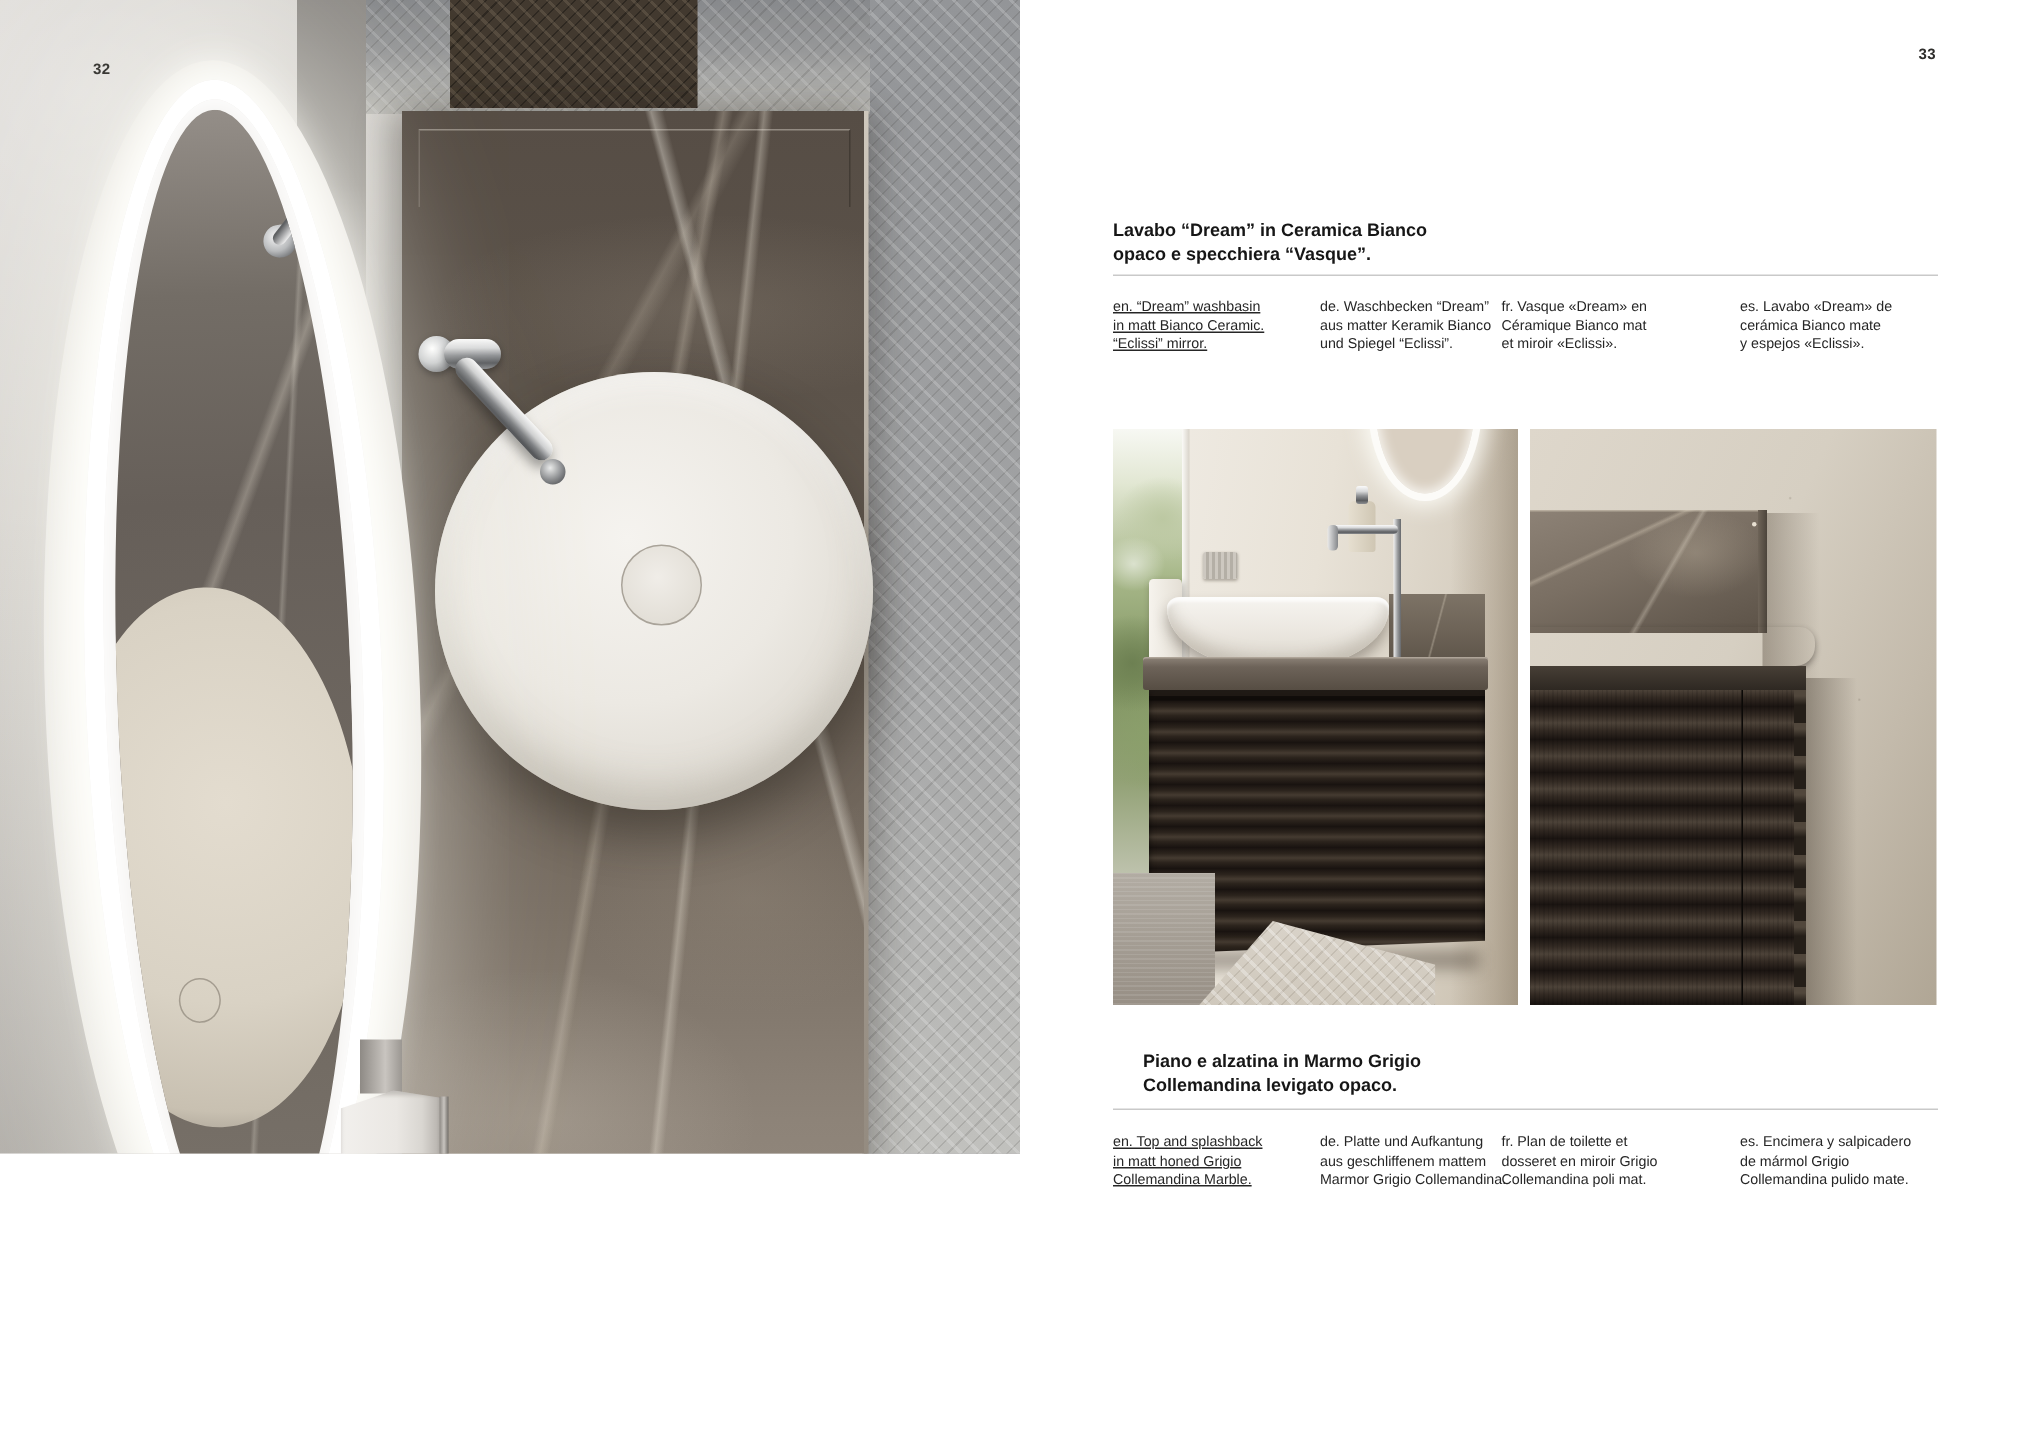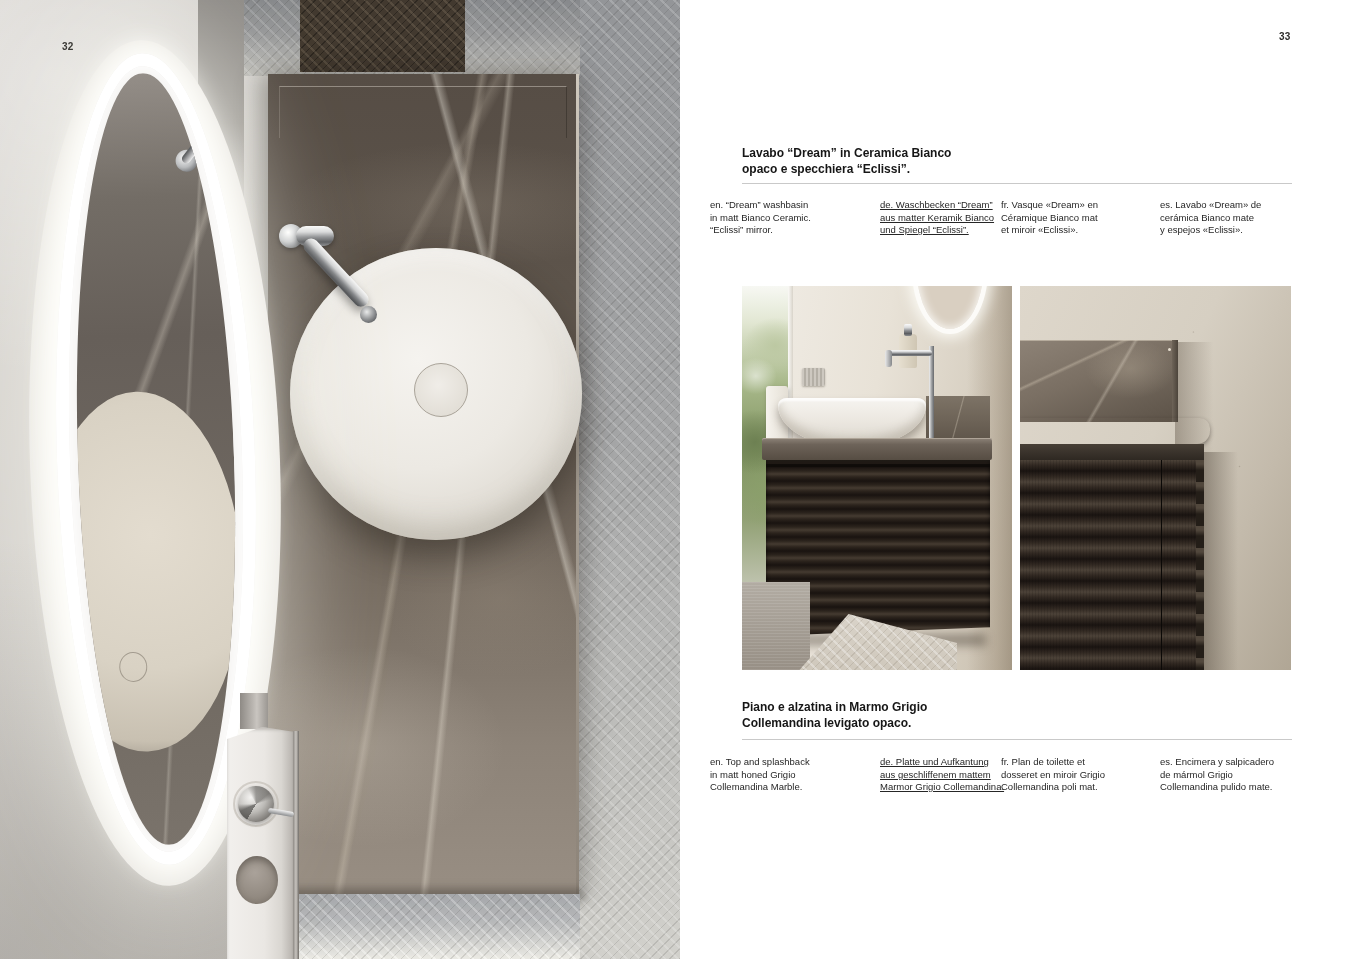--- a/index.html
+++ b/index.html
@@ -26,7 +26,7 @@
   .cx0 { left:710px; } .cx1 { left:880px;text-decoration:underline; } .cx2 { left:1001px; } .cx3 { left:1160px; }
 
   
-  #left-photo { left:0; top:0; width:680px; height:959px; overflow:hidden;
+  #left-photo { left:0; top:0; width:680px; height:769px; overflow:hidden;
     background:
       radial-gradient(ellipse 600px 500px at 8% 8%, rgba(255,255,255,.35), transparent 60%),
       radial-gradient(ellipse 700px 600px at 0% 100%, rgba(90,86,80,.25), transparent 70%),

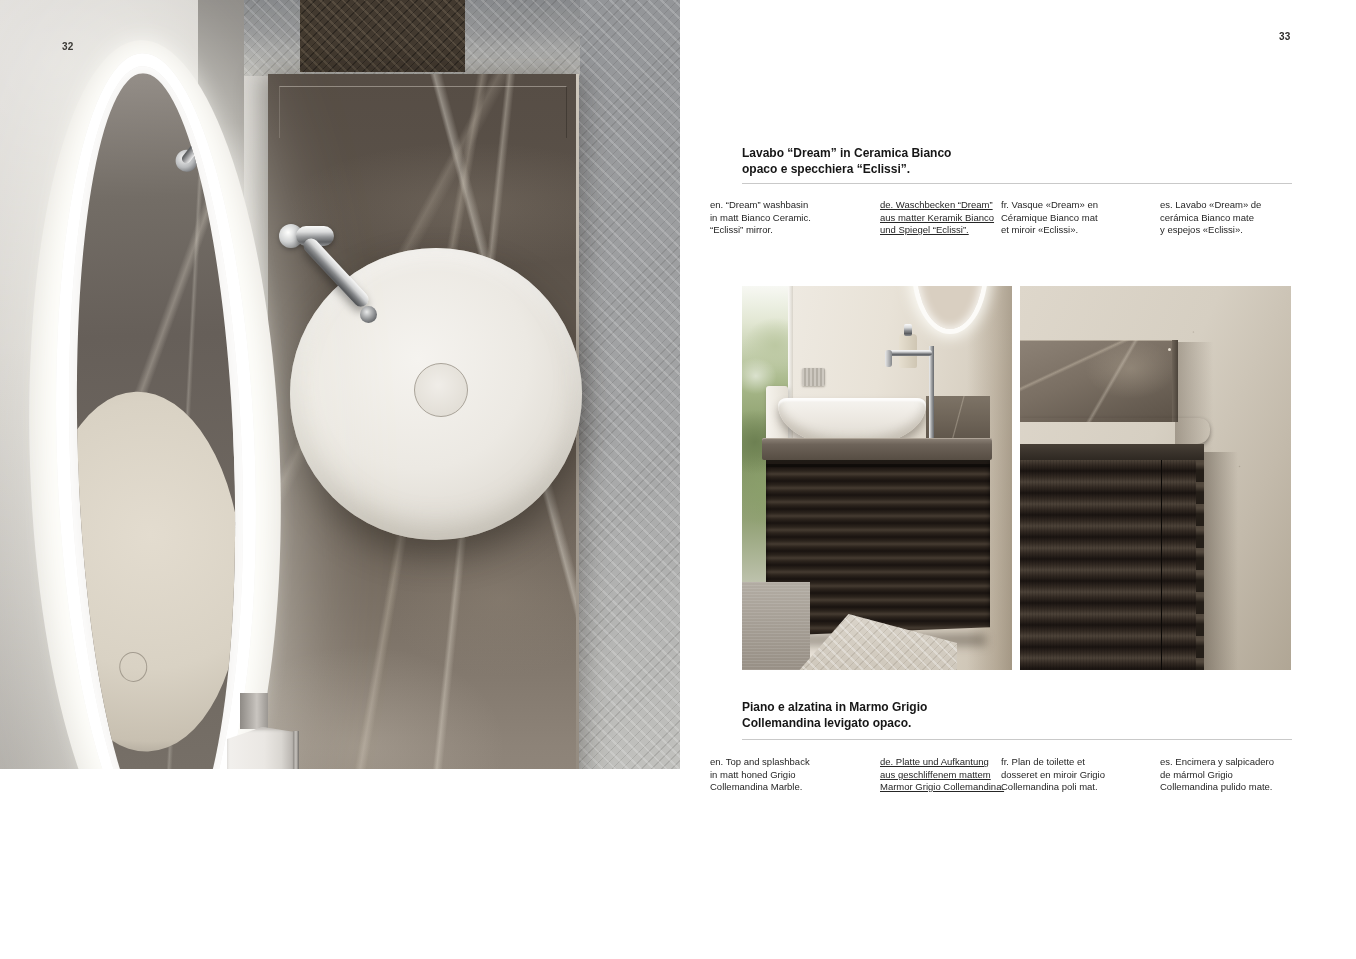--- a/index.html
+++ b/index.html
@@ -283,7 +283,7 @@
 <span class="pagenum" id="pagenum-right">33</span>
 
 <h2 class="sec-title pre" id="title-1">Lavabo “Dream” in Ceramica Bianco
-opaco e specchiera “Eclissi”.</h2>
+opaco e specchiera “Vasque”.</h2>
 <div class="rule" id="rule-1"></div>
 <p class="col row1 cx0 pre">en. “Dream” washbasin
 in matt Bianco Ceramic.

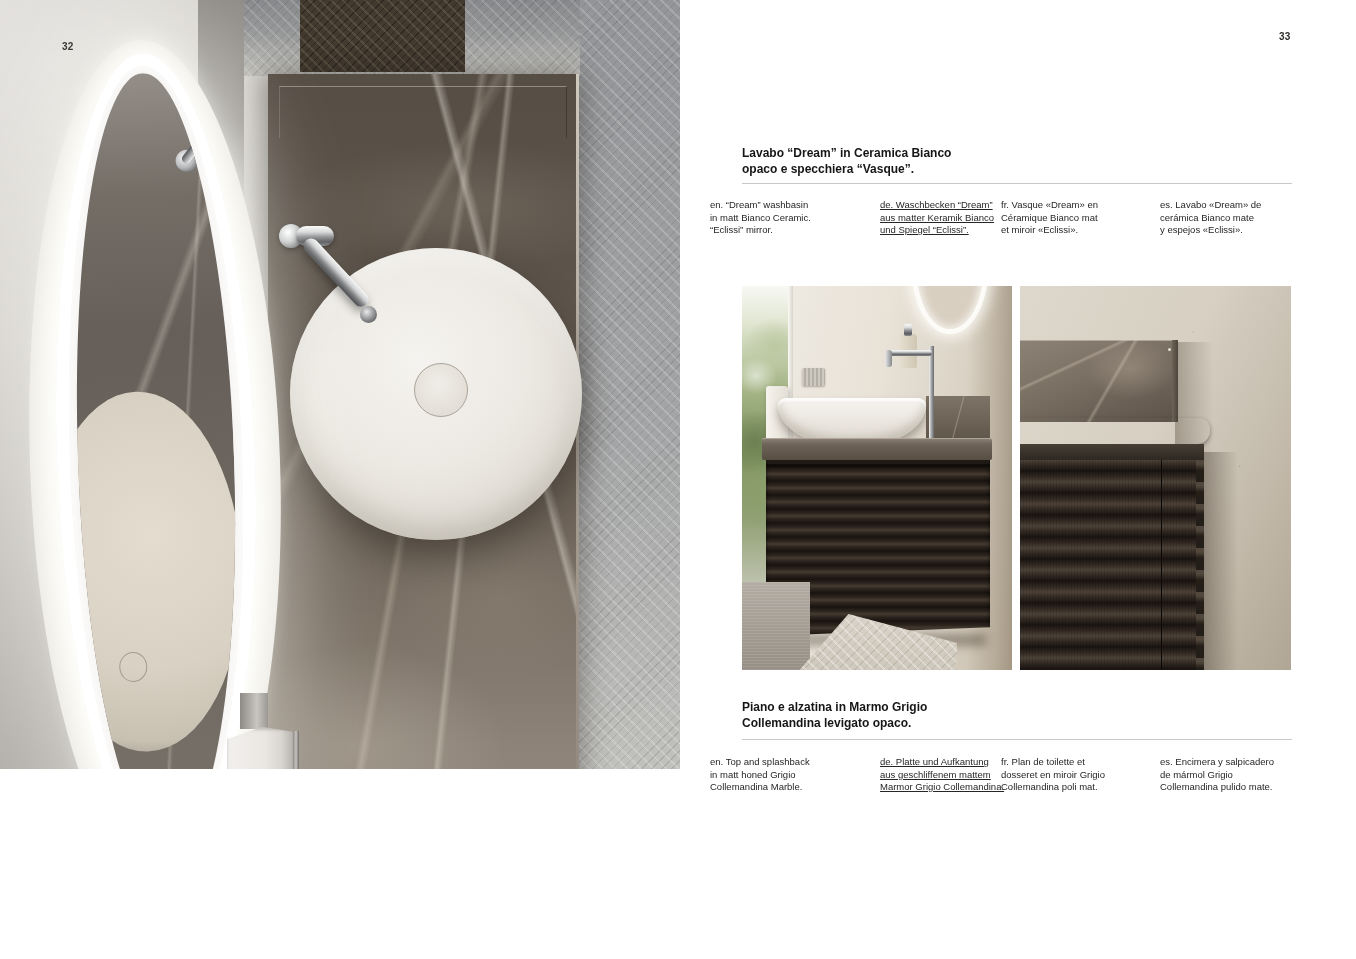--- a/index.html
+++ b/index.html
@@ -23,7 +23,7 @@
   #rule-2 { top:739px; }
   .col { position:absolute; width:130px; font-size:9.5px; line-height:12.5px; color:#262626; }
   .row1 { top:199px; } .row2 { top:756px; }
-  .cx0 { left:710px; } .cx1 { left:880px;text-decoration:underline; } .cx2 { left:1001px; } .cx3 { left:1160px; }
+  .cx0 { left:742px;text-decoration:underline; } .cx1 { left:880px;text-decoration:underline; } .cx2 { left:1001px; } .cx3 { left:1160px; }
 
   
   #left-photo { left:0; top:0; width:680px; height:769px; overflow:hidden;

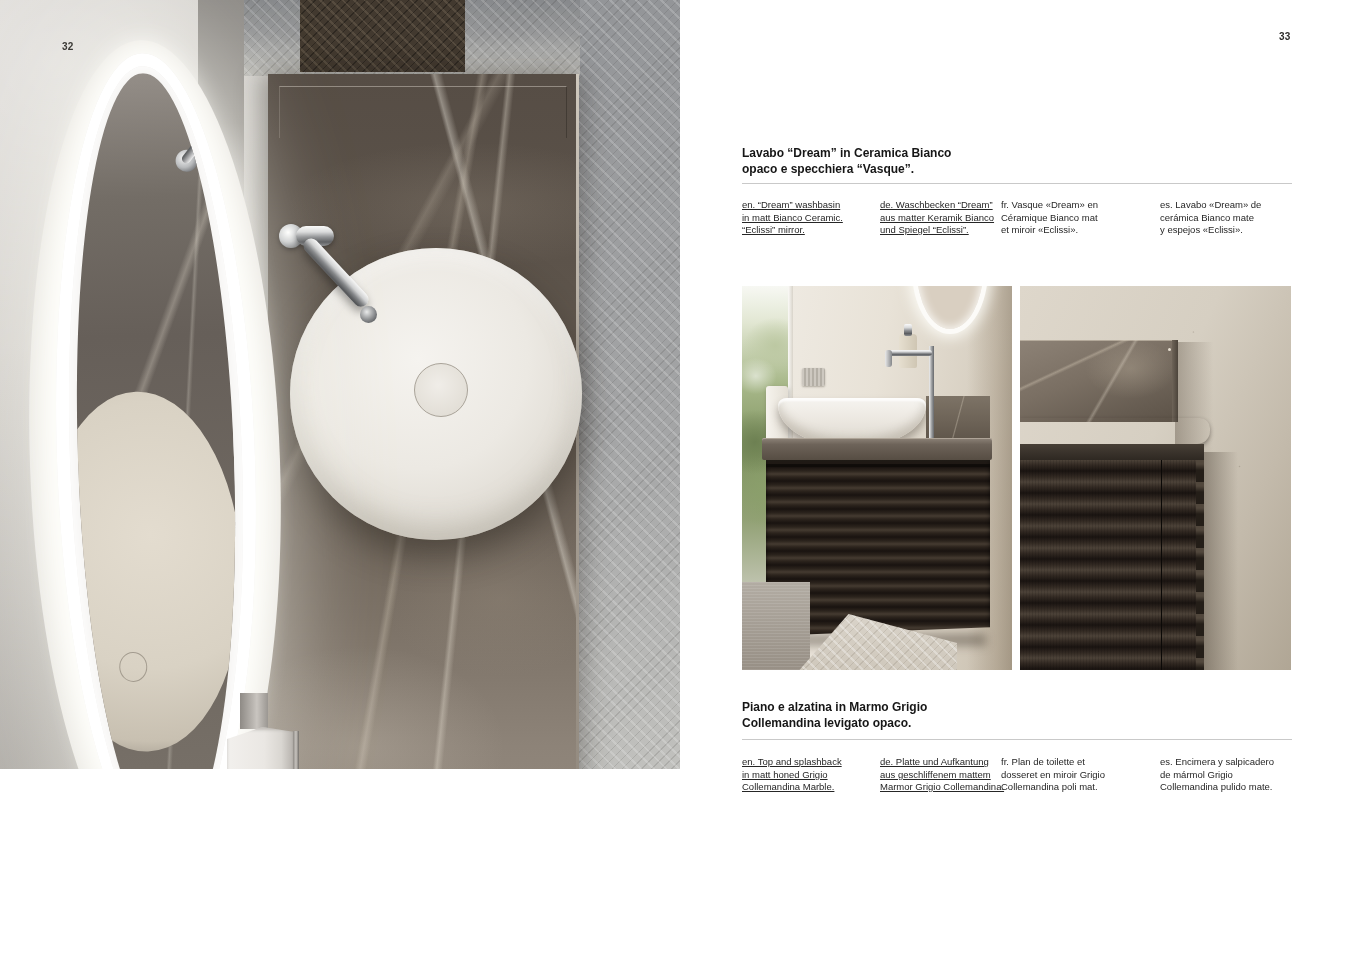--- a/index.html
+++ b/index.html
@@ -23,7 +23,7 @@
   #rule-2 { top:739px; }
   .col { position:absolute; width:130px; font-size:9.5px; line-height:12.5px; color:#262626; }
   .row1 { top:199px; } .row2 { top:756px; }
-  .cx0 { left:742px;text-decoration:underline; } .cx1 { left:880px;text-decoration:underline; } .cx2 { left:1001px; } .cx3 { left:1160px; }
+  .cx0 { left:742px;text-decoration:underline; } .cx1 { left:880px; } .cx2 { left:1001px; } .cx3 { left:1160px; }
 
   
   #left-photo { left:0; top:0; width:680px; height:769px; overflow:hidden;

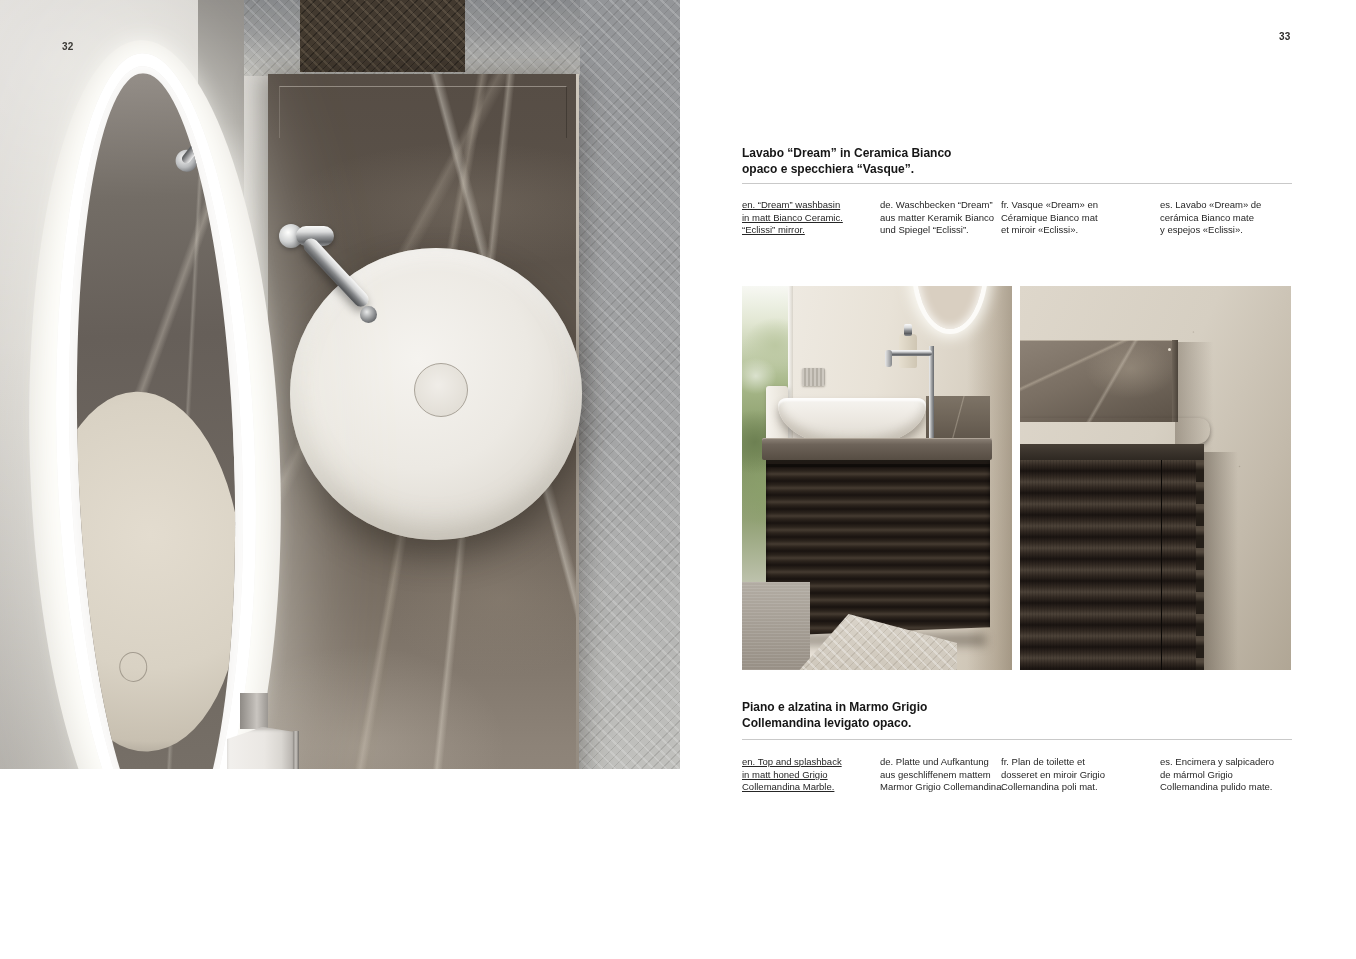--- a/index.html
+++ b/index.html
@@ -17,7 +17,7 @@
   #pagenum-right { left:1279px; top:31px; }
   .sec-title { position:absolute; left:742px; width:360px; font-size:12px; line-height:16px; color:#161616; }
   #title-1 { top:145px; }
-  #title-2 { top:699px; }
+  #title-2 { top:699px;margin-left:20px; }
   .rule { position:absolute; left:742px; width:550px; height:1px; background:#c9c9c9; }
   #rule-1 { top:183px; }
   #rule-2 { top:739px; }

